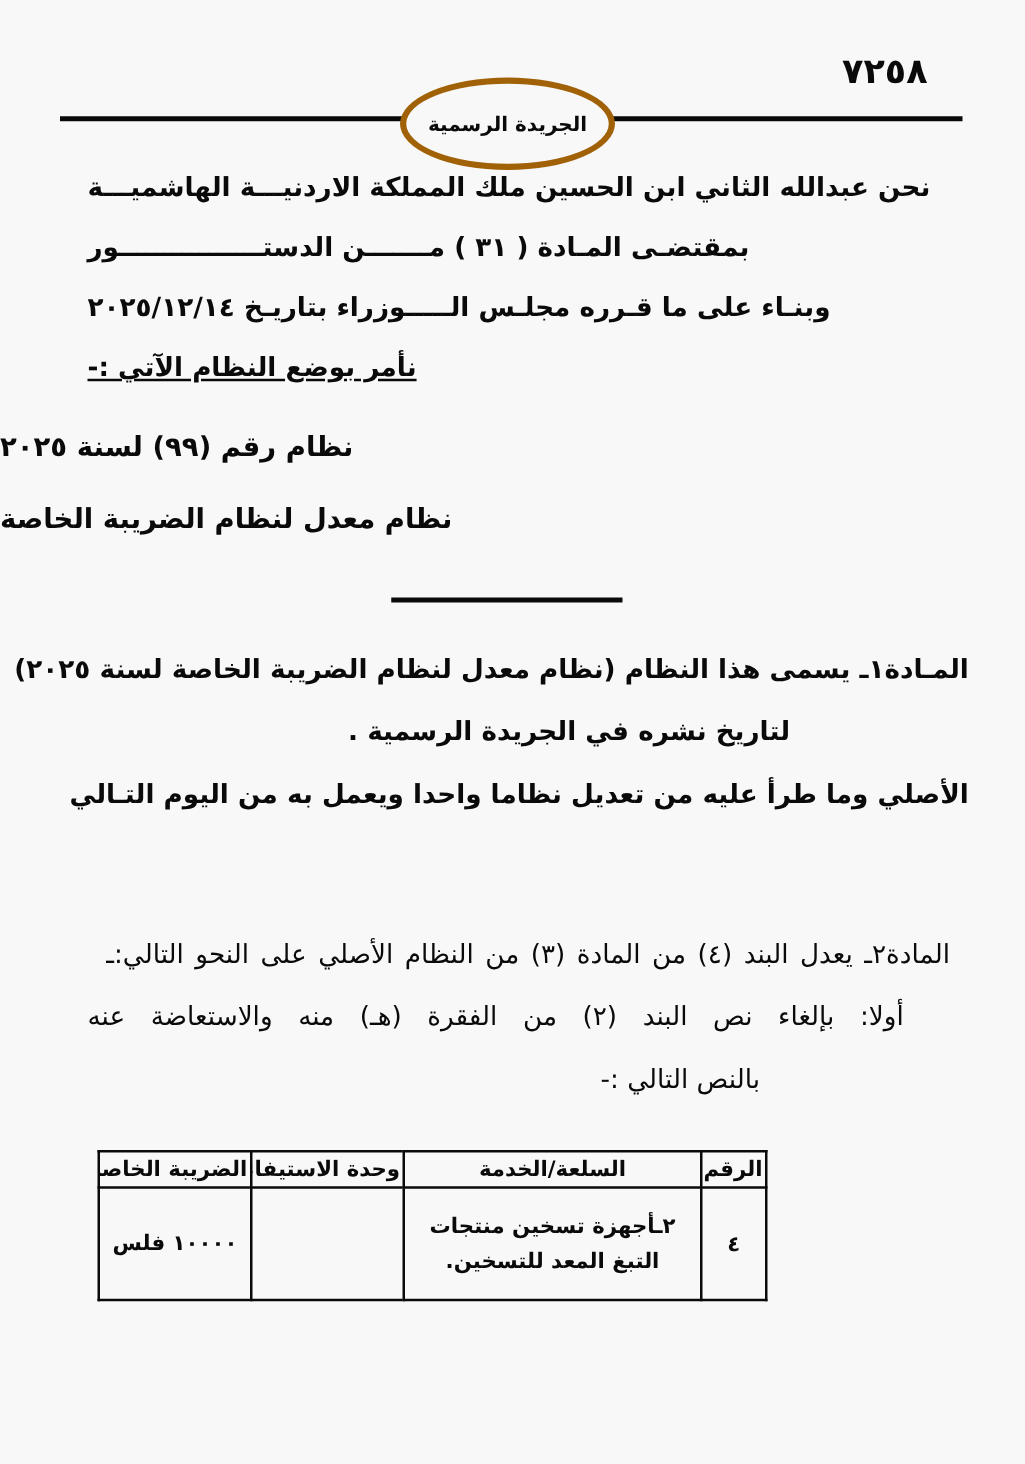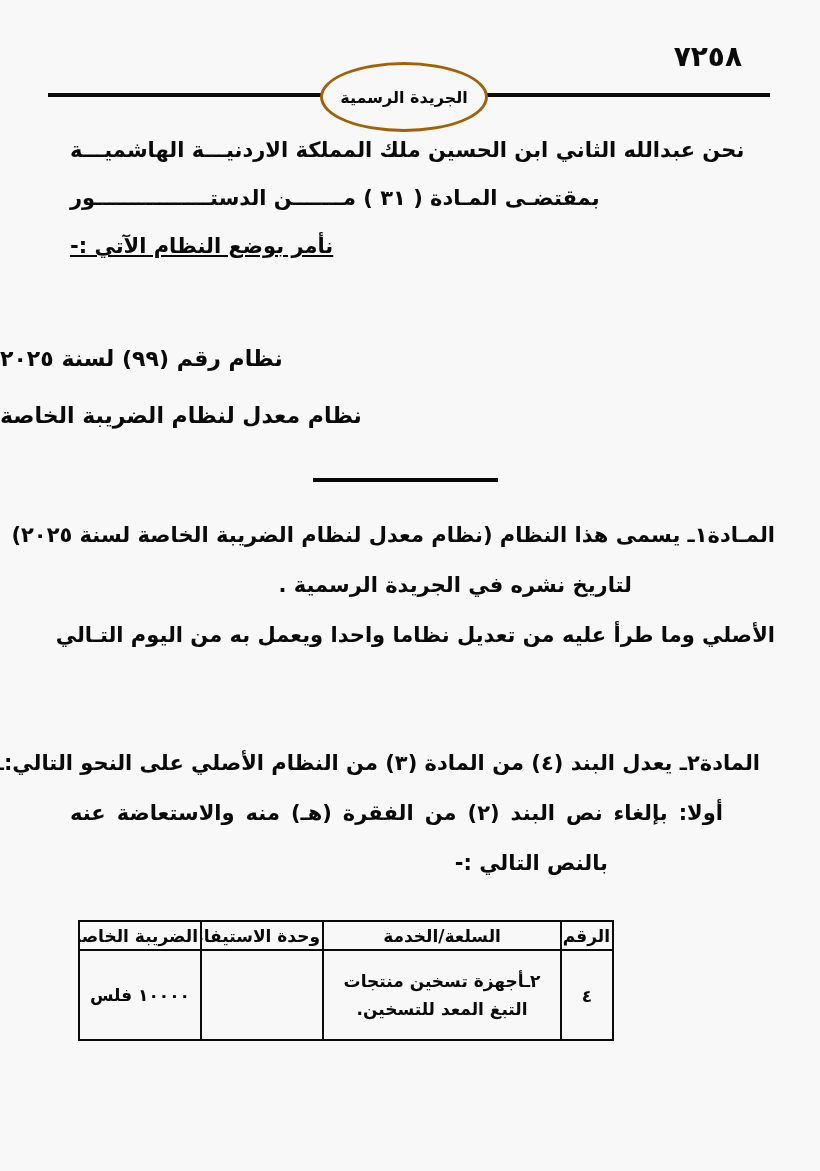--- a/index.html
+++ b/index.html
@@ -32,7 +32,7 @@
     position: absolute;
     top: 62px; left: 320px;
     width: 162px; height: 64px;
-    border: 3px solid #a16207;
+    border: 5px solid #a16207;
     border-radius: 50%;
     background: #f8f8f8;
     display: flex; align-items: center; justify-content: center;

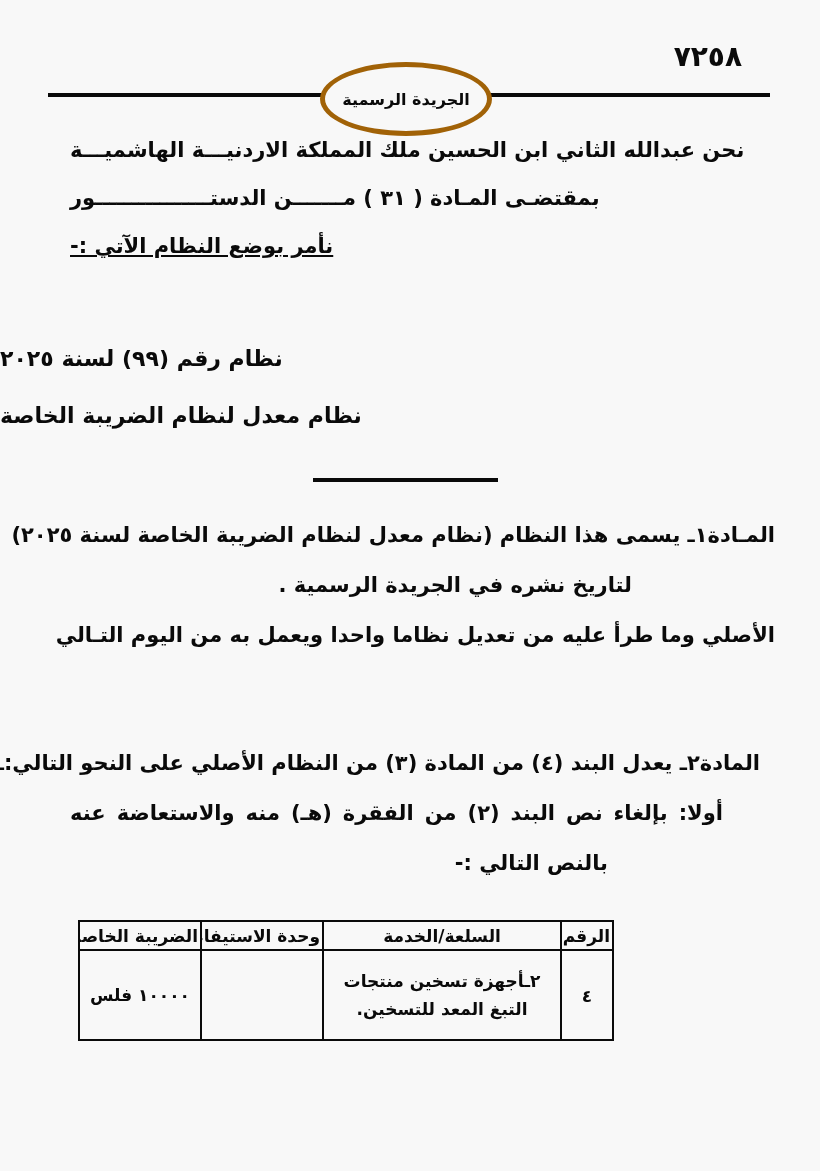--- a/index.html
+++ b/index.html
@@ -137,6 +137,7 @@
   <div class="preamble">
     <div class="line l1">نحن عبدالله الثاني ابن الحسين ملك المملكة الاردنيـــة الهاشميـــة</div>
     <div class="line l2">بمقتضـى المـادة ( ٣١ ) مـــــــن الدستــــــــــــــــور</div>
+    <div class="line l3">وبنـاء على ما قـرره مجلـس الـــــوزراء بتاريـخ ٢٠٢٥/١٢/١٤</div>
     <div class="line l4">نأمر بوضع النظام الآتي :-</div>
   </div>
 

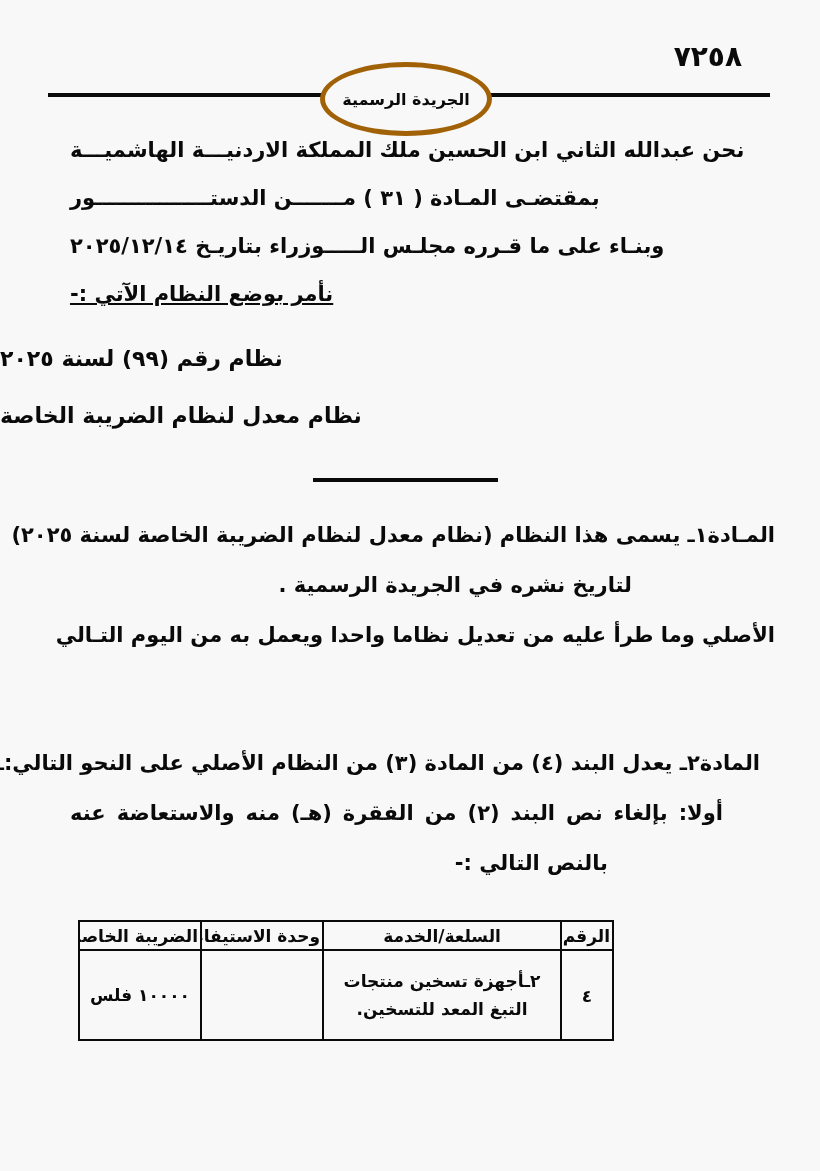--- a/index.html
+++ b/index.html
@@ -78,7 +78,7 @@
   .article2 {
     position: absolute;
     top: 738px; right: 45px; left: 70px;
-    font-size: 21px; font-weight: bold;
+    font-size: 21px; font-weight: normal;
     direction: rtl;
   }
   .article2 .line { height: 50px; line-height: 50px; white-space: nowrap; }

